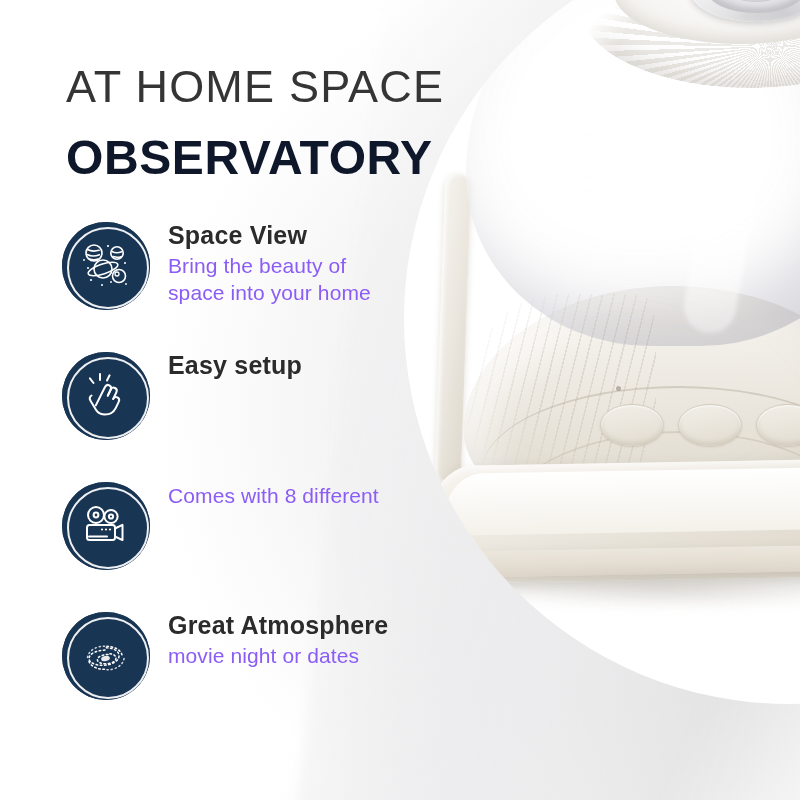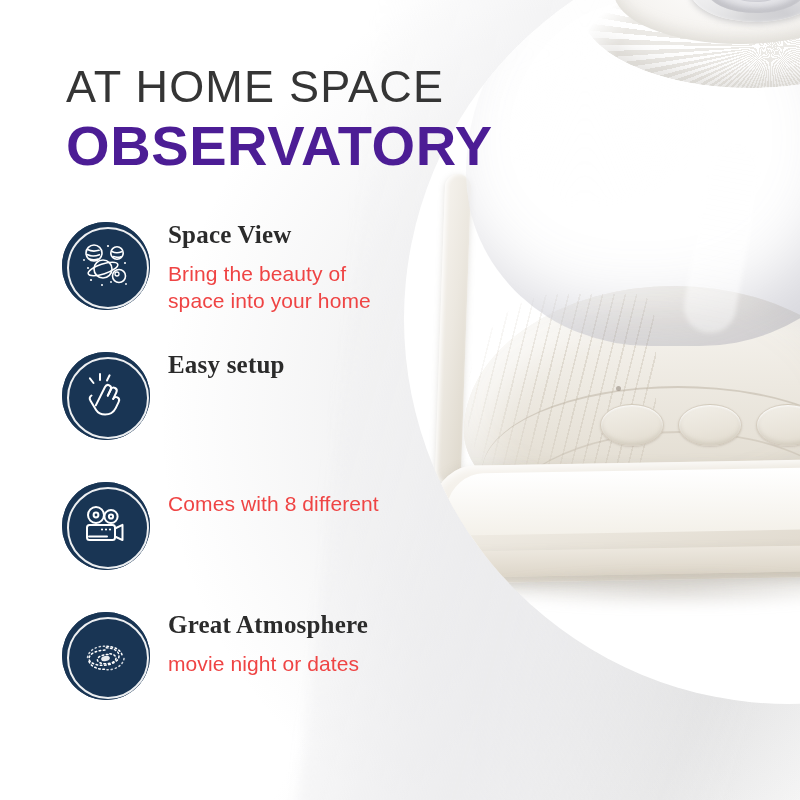--- a/index.html
+++ b/index.html
@@ -224,8 +224,8 @@
     font-weight:300;color:#353535;white-space:nowrap;
   }
   .hl-line2{
-    font-size:56px;line-height:56px;letter-spacing:0.6px;
-    font-weight:700;color:#4c1d95;white-space:nowrap;margin-top:6px;
+    font-size:48px;line-height:56px;letter-spacing:0.6px;
+    font-weight:700;color:#0f172a;white-space:nowrap;margin-top:18px;
   }
 
   .features{

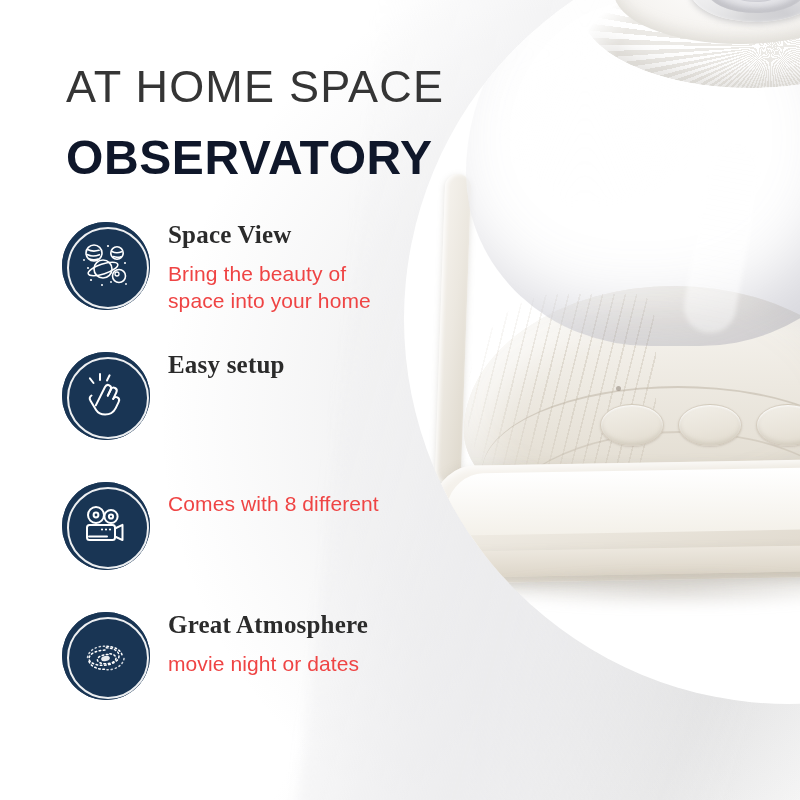--- a/index.html
+++ b/index.html
@@ -249,7 +249,7 @@
   .f-text{padding-top:2px;}
   .f-title{
     font-size:25px;font-weight:700;color:#2b2b2b;line-height:30px;
-    letter-spacing:.2px;white-space:nowrap;font-family:Liberation Serif, serif;
+    letter-spacing:.2px;white-space:nowrap;
   }
   .f-desc{
     font-size:21px;font-weight:300;color:#ef4444;line-height:27px;

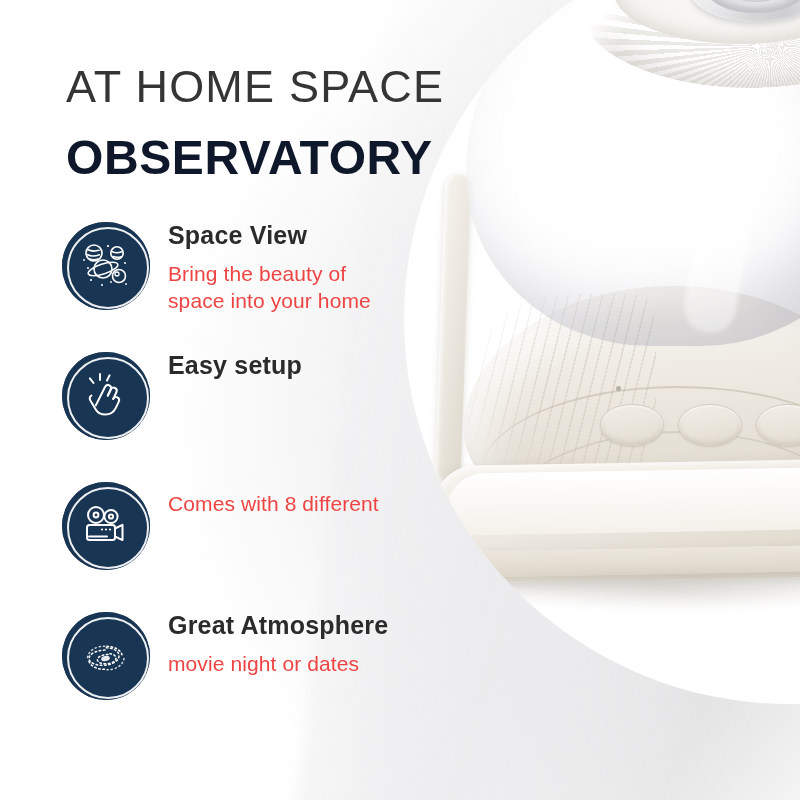--- a/index.html
+++ b/index.html
@@ -252,8 +252,8 @@
     letter-spacing:.2px;white-space:nowrap;
   }
   .f-desc{
-    font-size:21px;font-weight:300;color:#ef4444;line-height:27px;
-    letter-spacing:.1px;margin-top:10px;
+    font-size:21px;font-weight:300;color:#8b5cf6;line-height:27px;
+    letter-spacing:.1px;margin-top:2px;
   }
   .f-desc div{white-space:nowrap;}
 </style>

